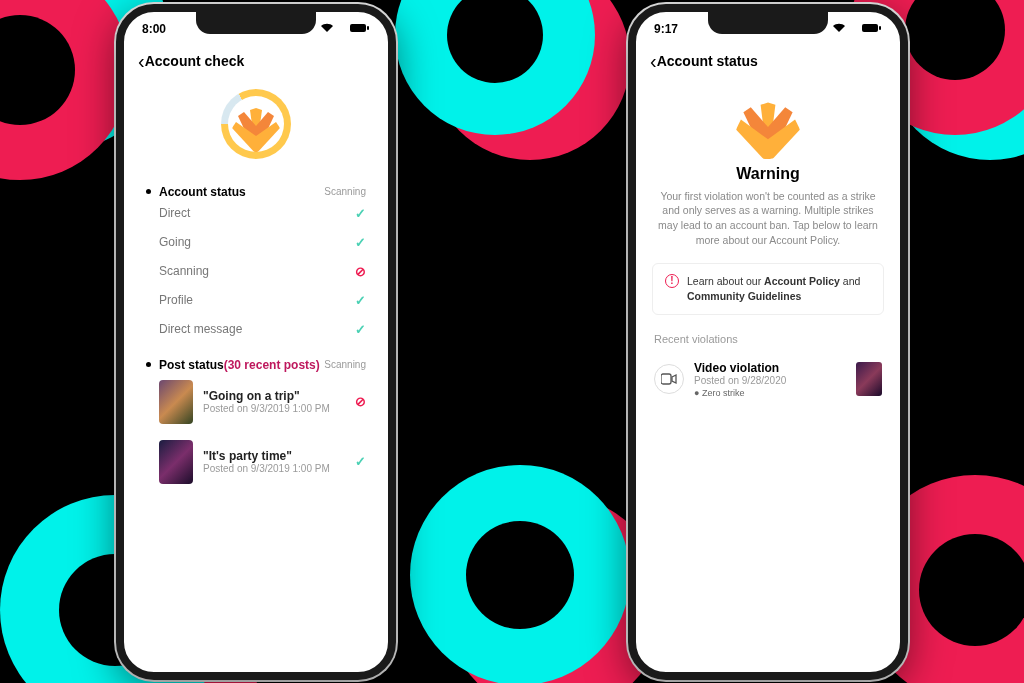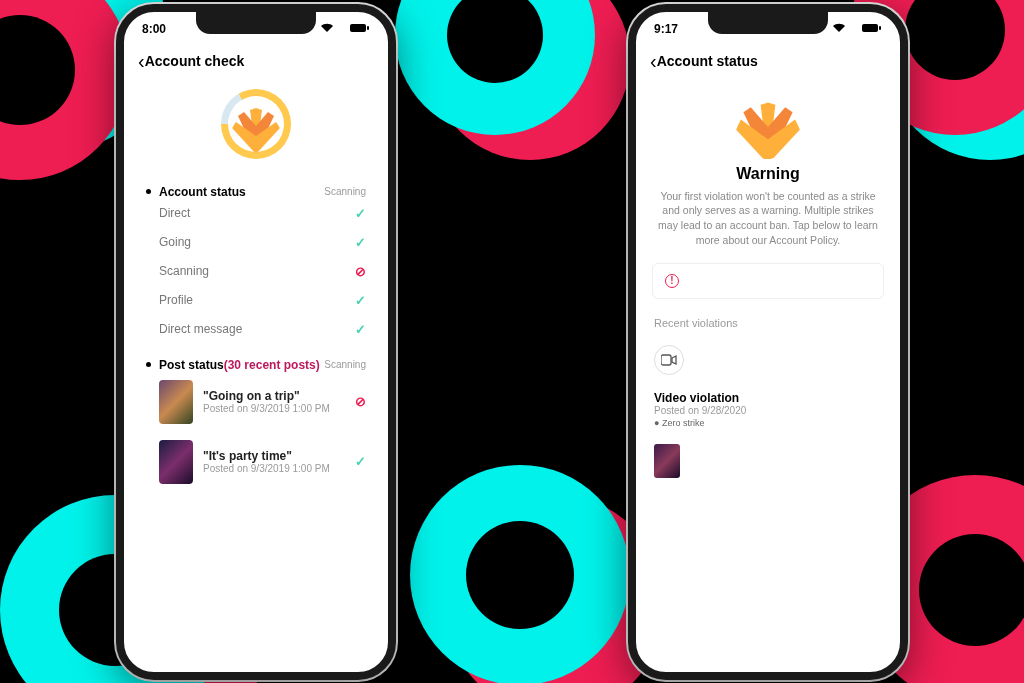--- a/index.html
+++ b/index.html
@@ -242,6 +242,9 @@
     <div class="warning-body">Your first violation won't be counted as a strike and only serves as a warning. Multiple strikes may lead to an account ban. Tap below to learn more about our Account Policy.</div>
     <div class="info-box">
       <div class="info-icon">!</div>
+      <div>
+        <span>Learn about our </span><a class="policy-link">Account Policy</a><span> and </span><a class="policy-link">Community Guidelines</a>
+      </div>
     </div>
     <div class="recent-label">Recent violations</div>
     <div class="violation-row">

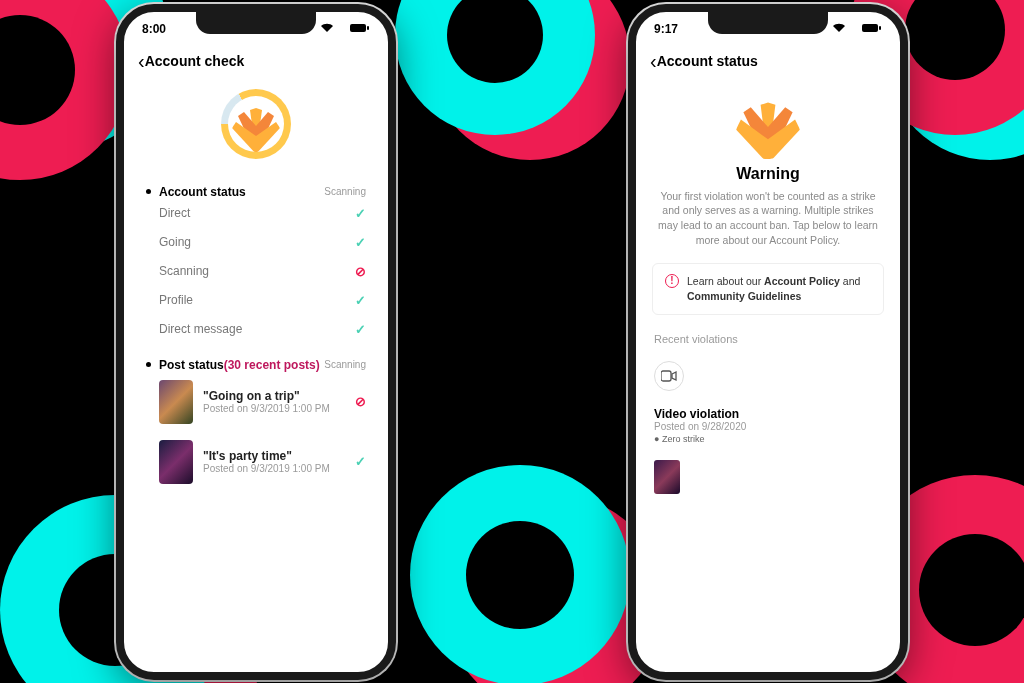--- a/index.html
+++ b/index.html
@@ -59,7 +59,7 @@
   .info-box { margin:4px 16px 12px; border:1px solid #eee; border-radius:6px; padding:10px 12px; display:flex; gap:8px; align-items:flex-start; font-size:10.5px; color:#333; line-height:1.4; }
   .info-icon { width:14px; height:14px; border:1.5px solid #ee1d52; border-radius:50%; color:#ee1d52; font-size:10px; font-weight:700; display:flex; align-items:center; justify-content:center; flex-shrink:0; }
   .recent-label { font-size:11px; color:#9a9a9a; padding:6px 18px; }
-  .violation-row { display:flex; padding:10px 18px; gap:16px;flex-direction:column; }
+  .violation-row { display:flex; align-items:center; padding:10px 18px; gap:10px; }
   .vio-icon { width:30px; height:30px; border:1px solid #ddd; border-radius:50%; display:flex; align-items:center; justify-content:center; font-size:14px; color:#555; }
   .vio-info { flex:1; }
   .vio-title { font-size:12px; font-weight:600; }

